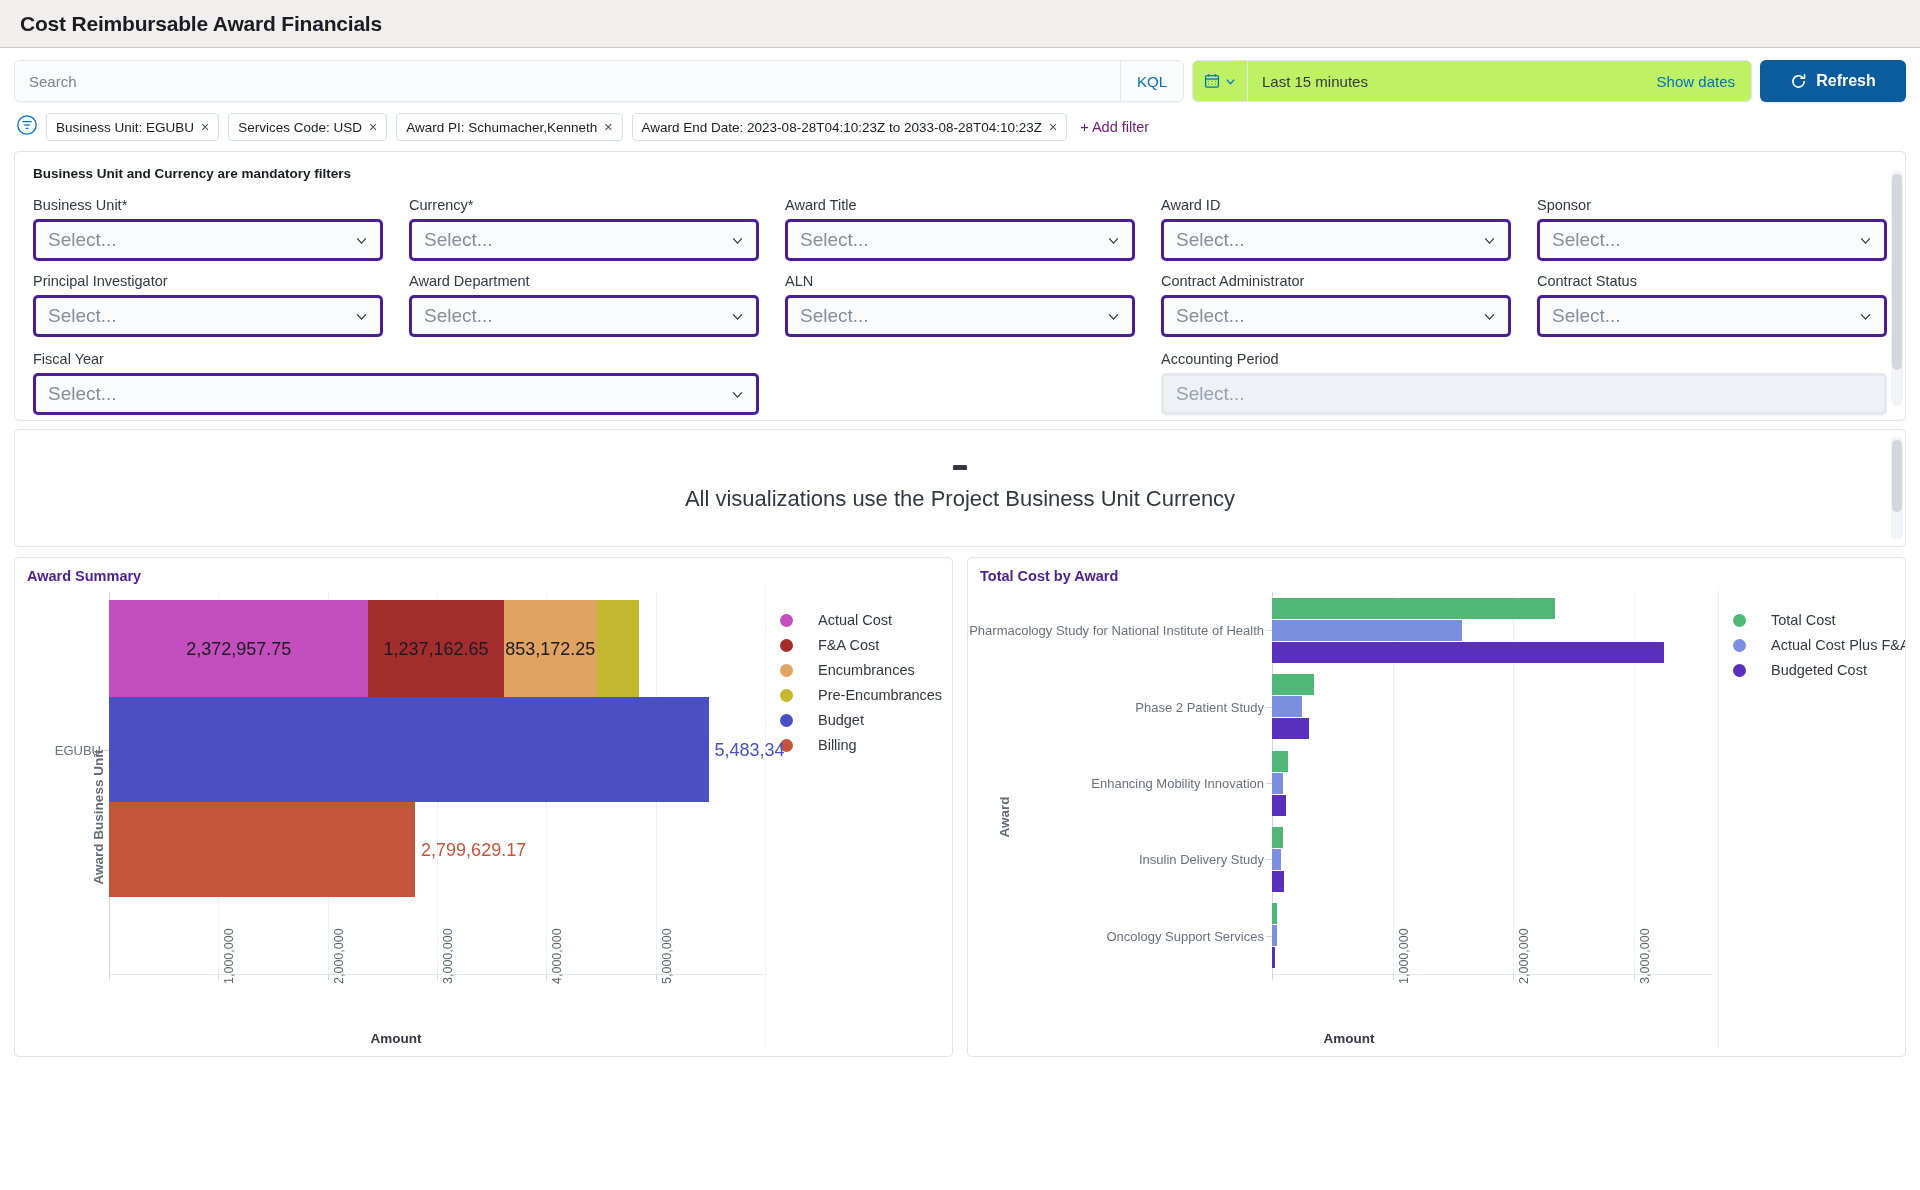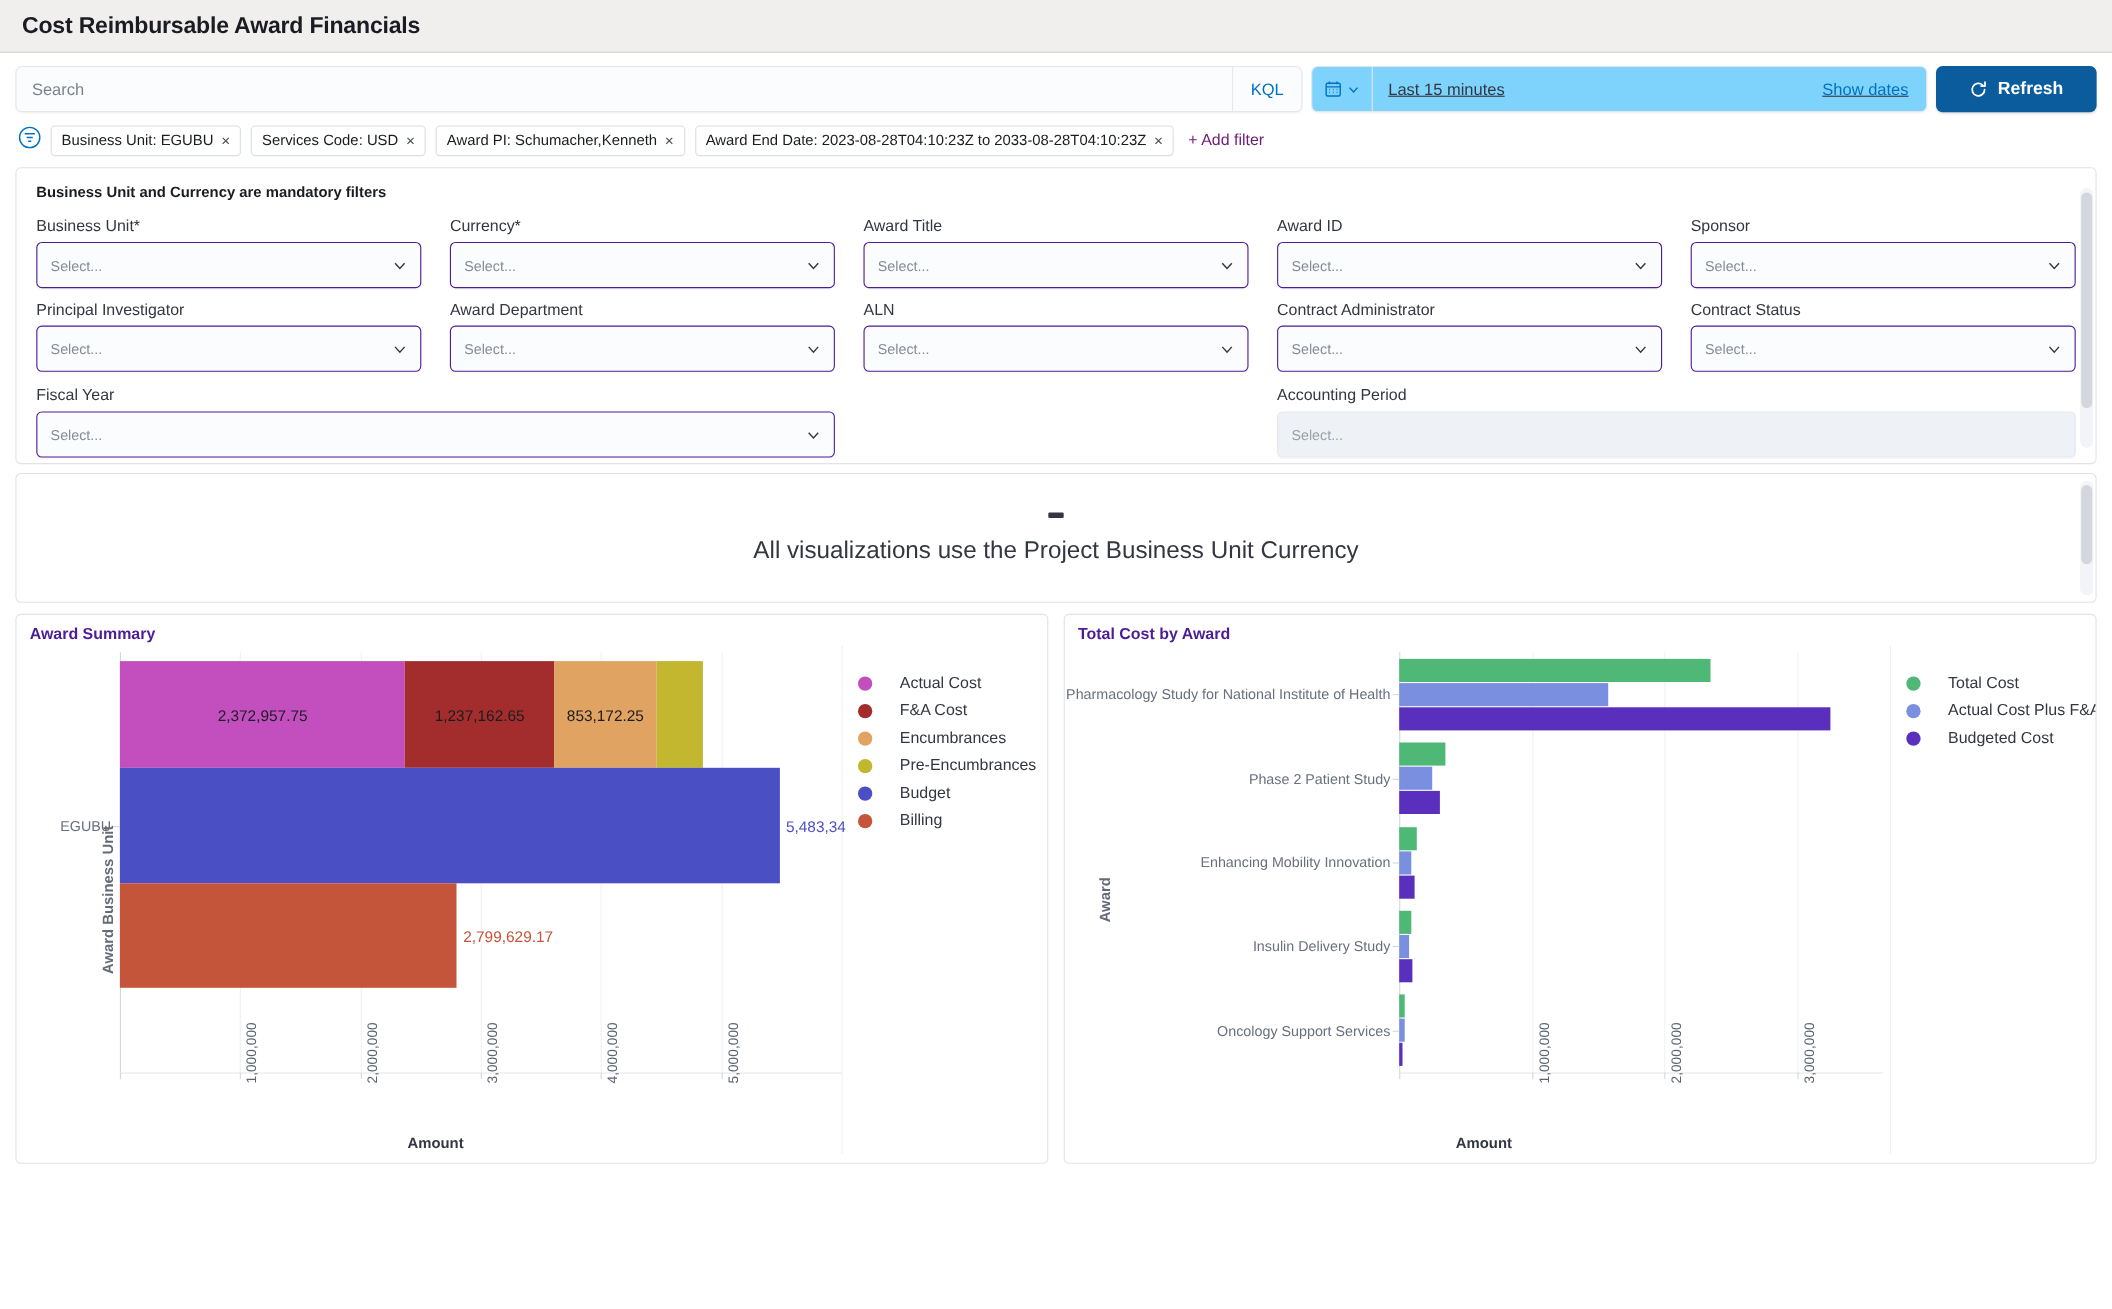--- a/index.html
+++ b/index.html
@@ -45,10 +45,9 @@
 
   .date-shell{
     display:flex; align-items:stretch;
-    background:#7dd3fc; border:1px solid #e3e6ec; border-radius:6px;
+    background:#bef264; border:1px solid #e3e6ec; border-radius:6px;
     height:42px; width:560px;
     box-shadow:0 1px 1px rgba(0,0,0,.03);
-    text-decoration:underline;
   }
   .cal-btn{
     display:flex; align-items:center; gap:5px; padding:0 11px;

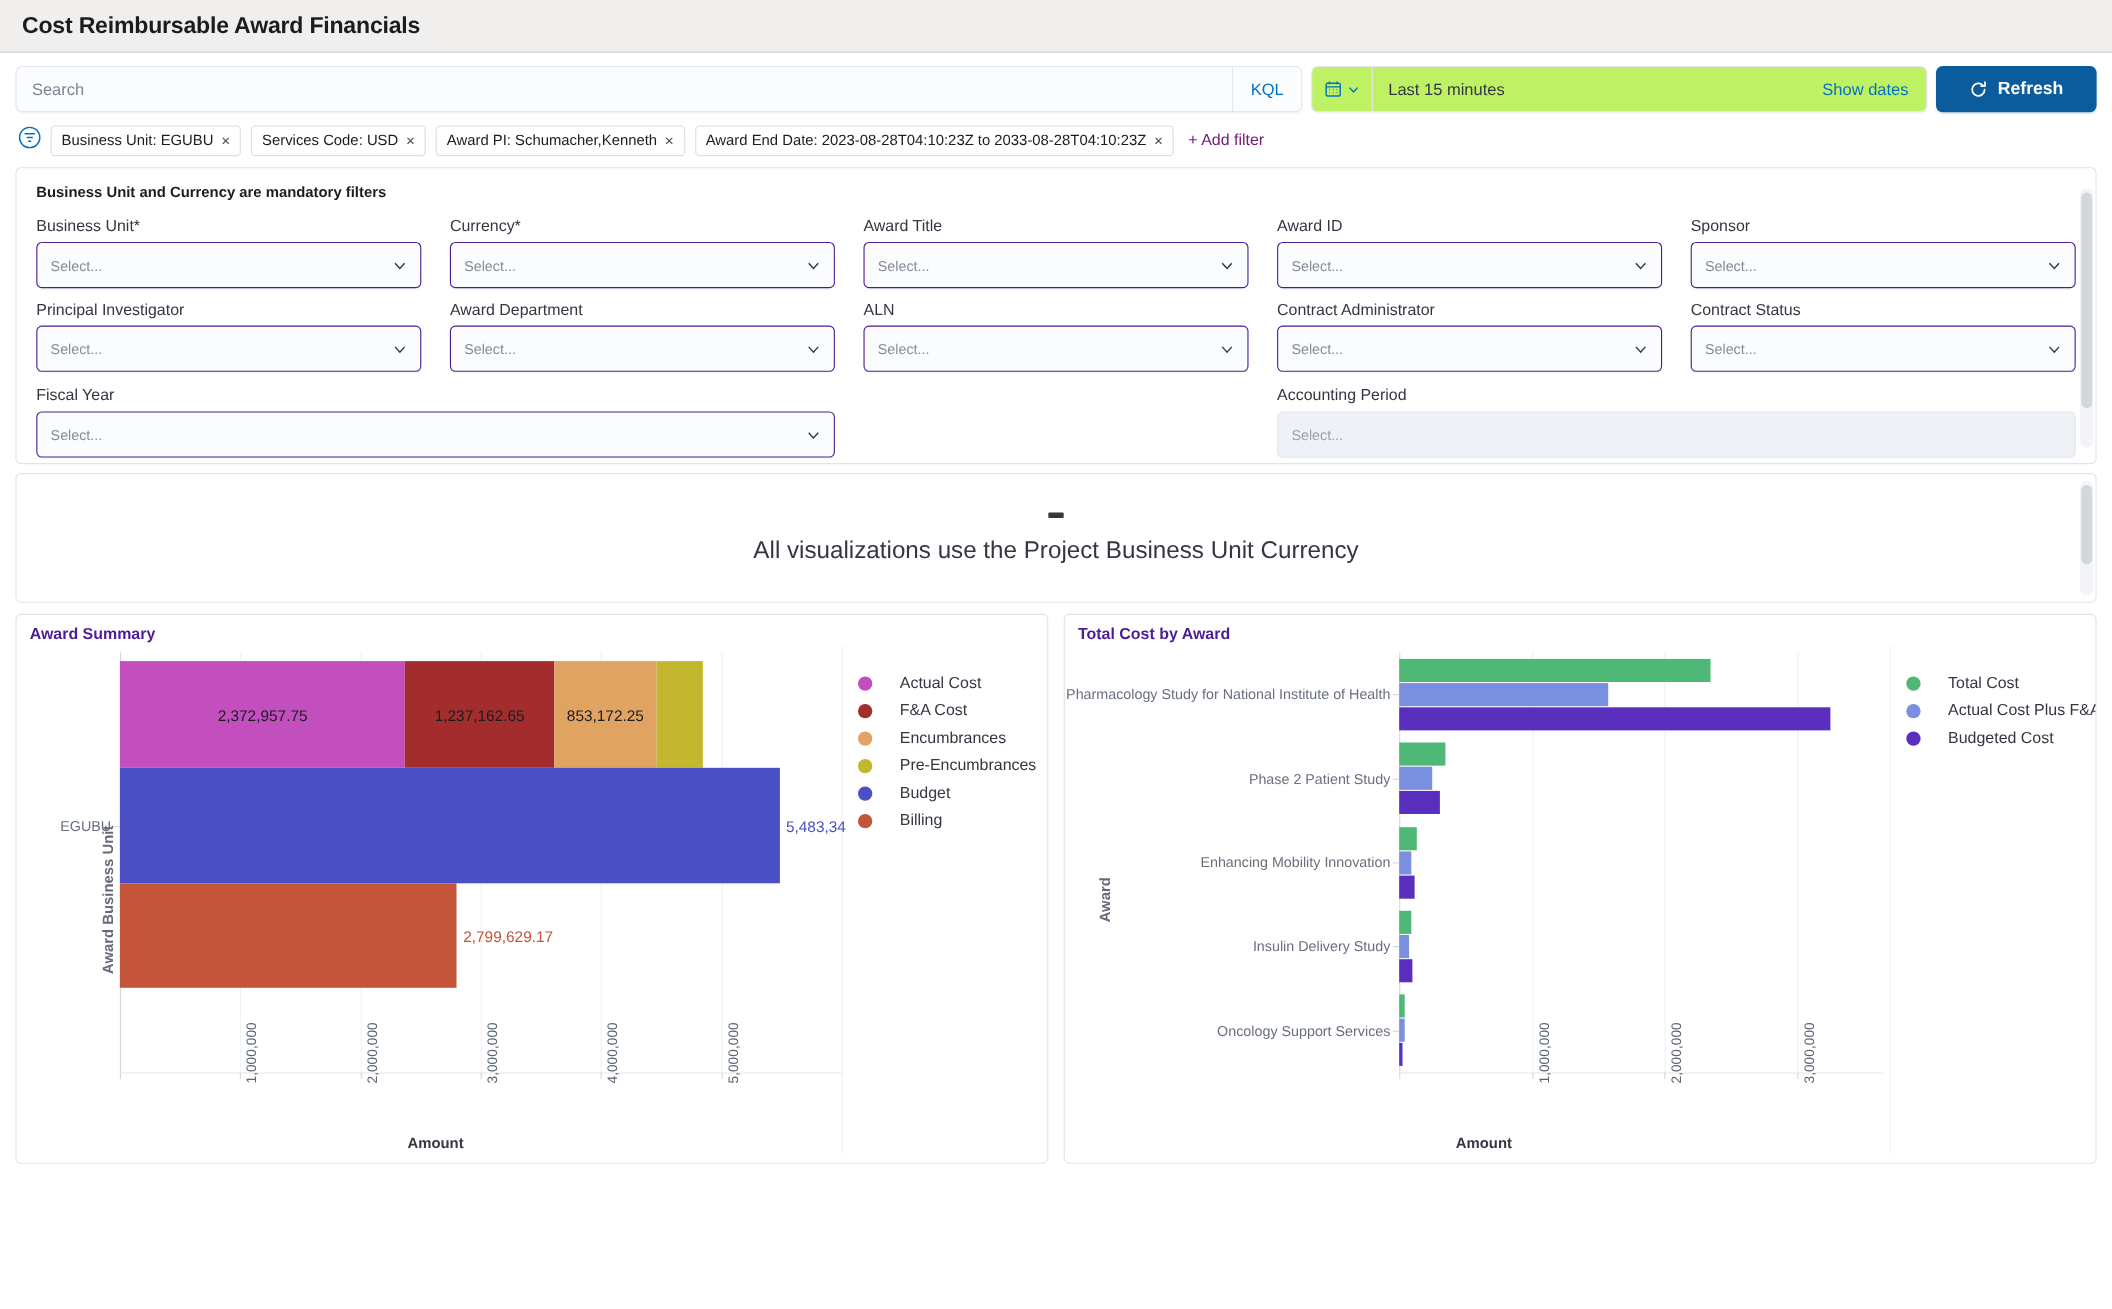--- a/index.html
+++ b/index.html
@@ -100,9 +100,9 @@
   }
   .ctrl-label{ font-size:14.5px; color:#343741; margin-bottom:6px; }
   .ctrl-select{
-    height:42px; border:1px solid #4c1d95; border-radius:5px;
+    height:42px; border:3px solid #4c1d95; border-radius:5px;
     background:#fbfcfd; display:flex; align-items:center;
-    padding:0 12px; font-size:13px; color:#868c98;
+    padding:0 12px; font-size:19px; color:#868c98;
     box-shadow:0 1px 1px rgba(0,0,0,.03); cursor:pointer;
   }
   .ctrl-select .chevd{ margin-left:auto; width:13px; height:13px; }

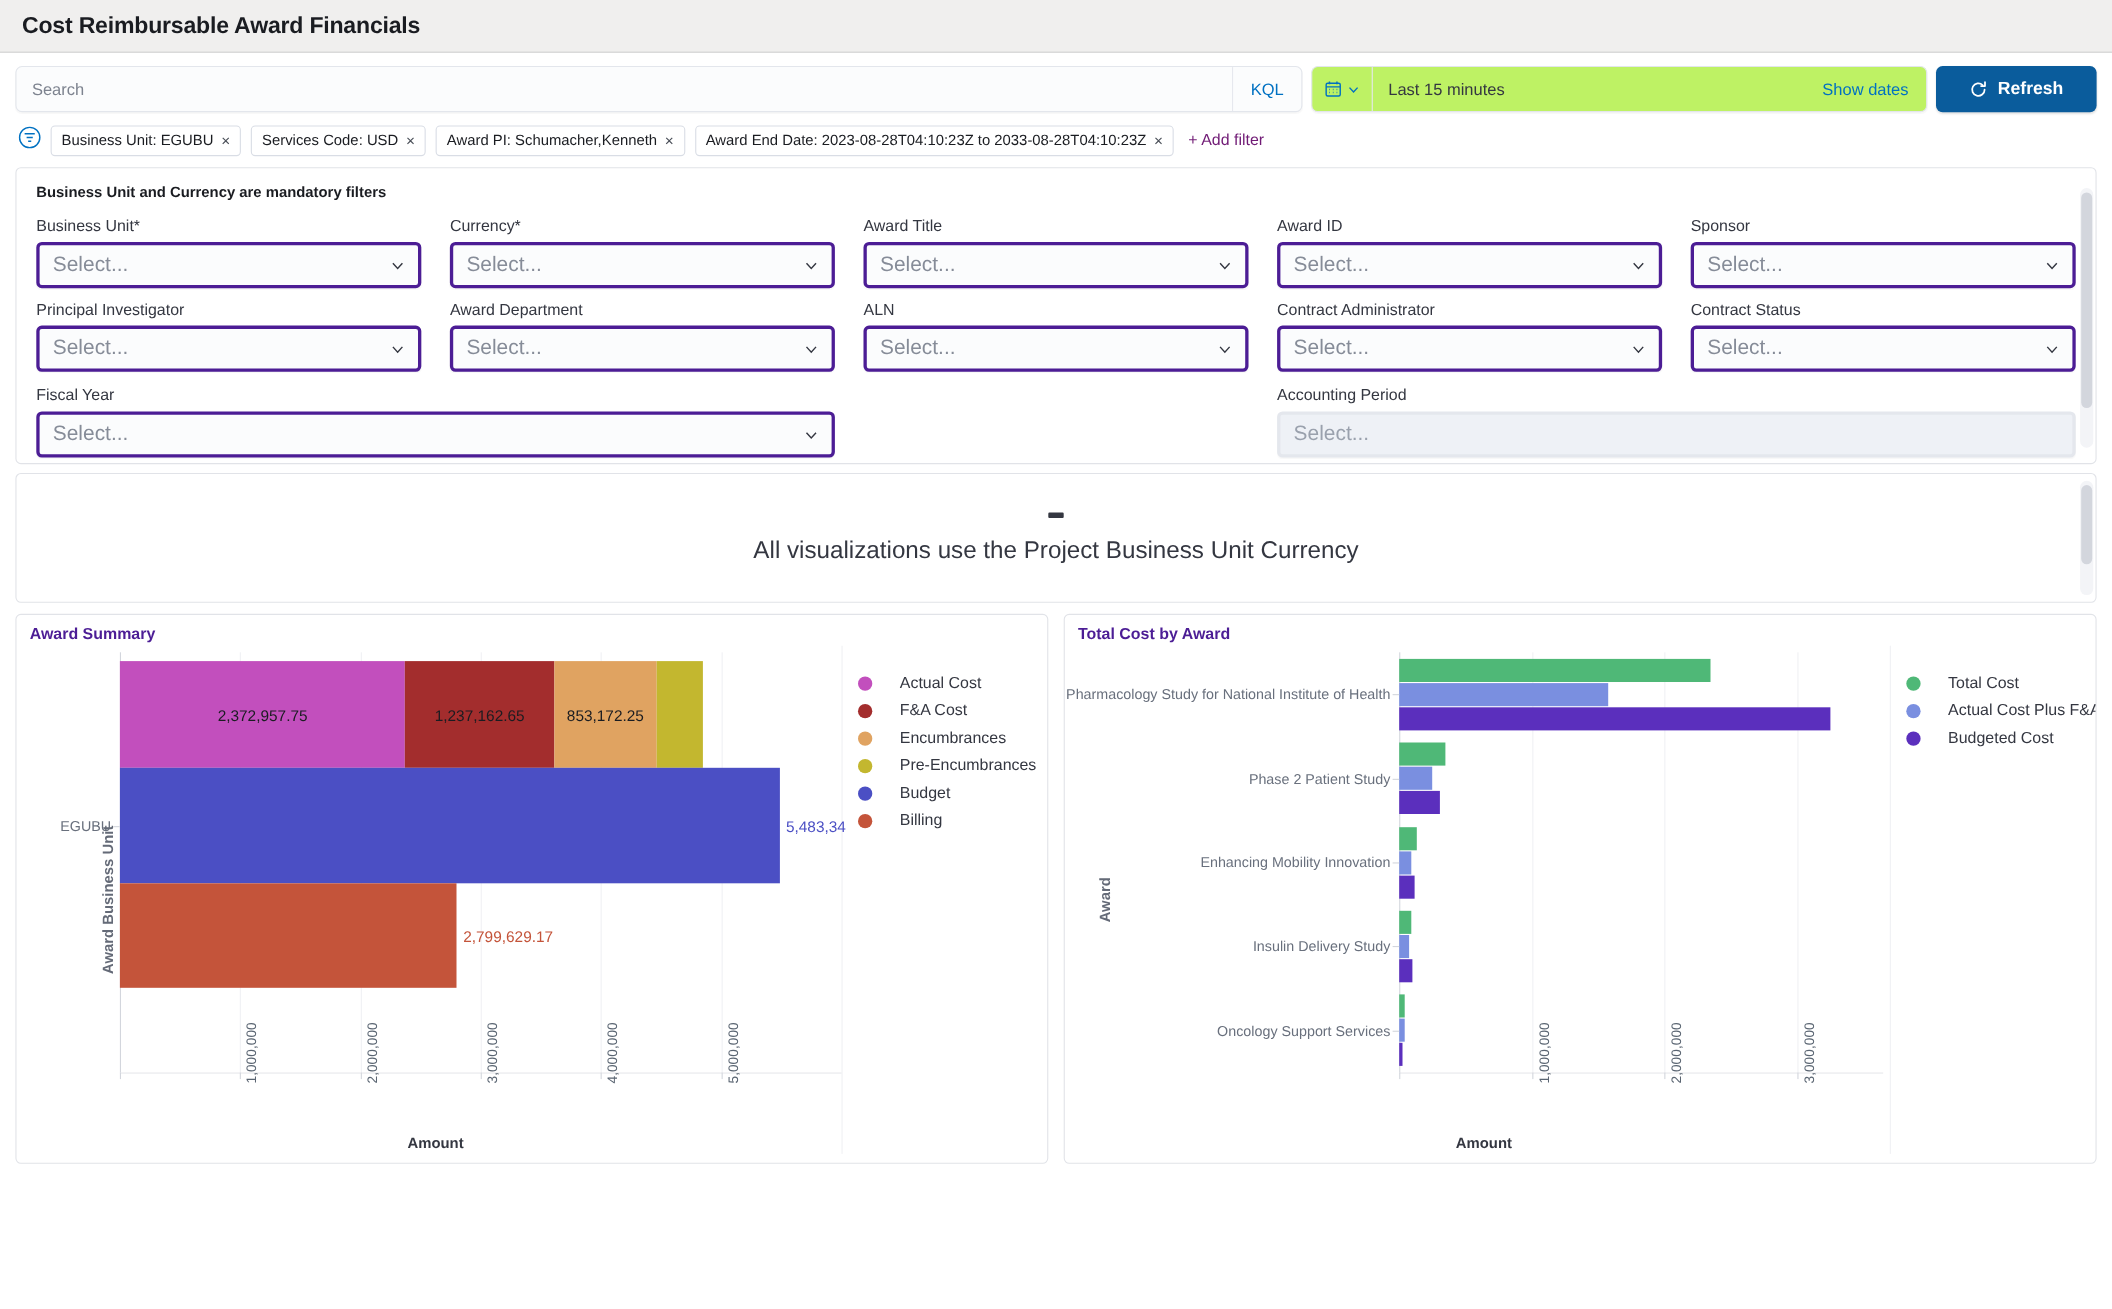--- a/index.html
+++ b/index.html
@@ -173,7 +173,7 @@
 
   .bar{ position:absolute; }
   .bar-label{
-    position:absolute; font-size:14px; white-space:nowrap;
+    position:absolute; font-size:18px; white-space:nowrap;
     transform:translateY(-50%);
   }
 </style>

